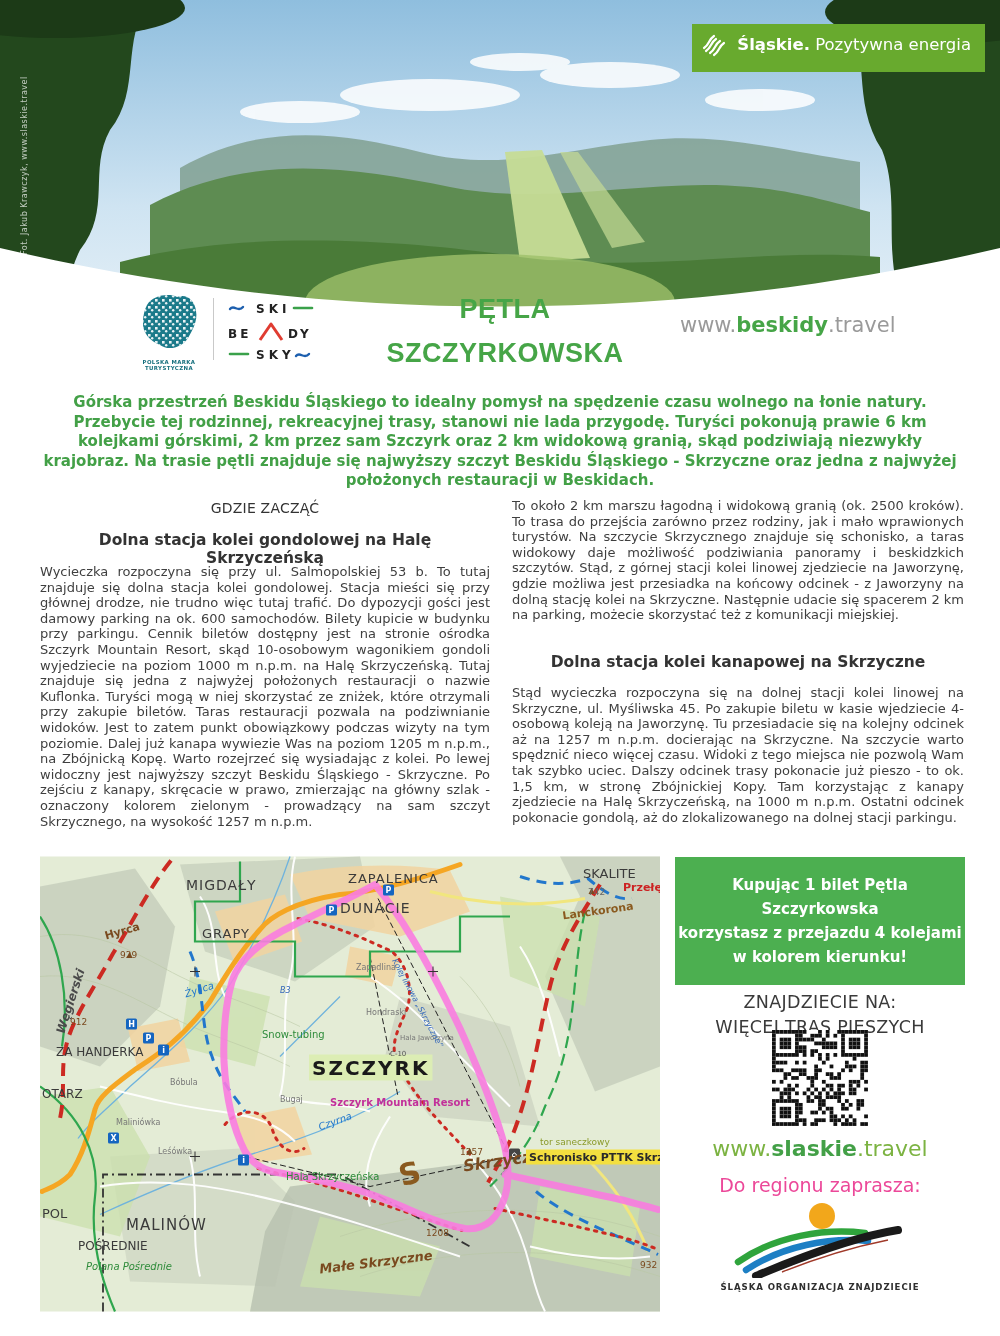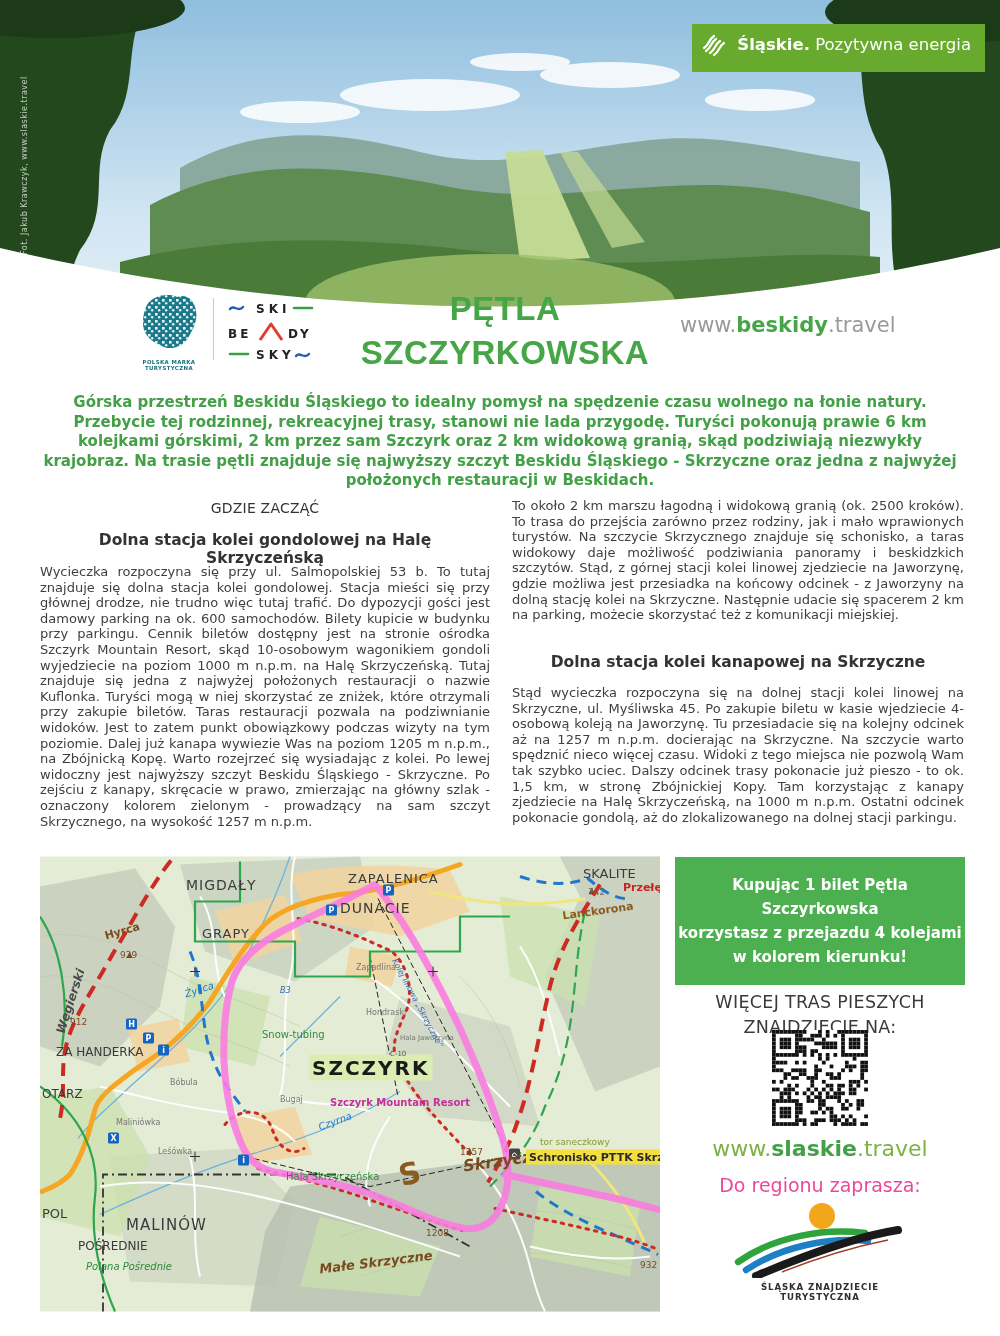--- a/index.html
+++ b/index.html
@@ -13,7 +13,7 @@
       transform-origin:left top;white-space:nowrap;letter-spacing:.5px;}
   .pmt-caption{color:#17707e;font-size:5.4px;letter-spacing:.4px;text-align:center;margin-top:2px;font-weight:700;}
   .v-divider{width:1px;background:#c9c9c9;}
-  .page-title{color:#46a547;font-weight:700;text-align:center;font-size:33px;line-height:44px;letter-spacing:.5px;
+  .page-title{color:#46a547;font-weight:700;text-align:center;font-size:27px;line-height:44px;letter-spacing:.5px;
       font-family:"Liberation Sans","DejaVu Sans",sans-serif;}
   .site{font-size:21px;color:#9a9a9a;font-weight:400;text-decoration:none;}
   .site b{color:#46a547;font-weight:700;}

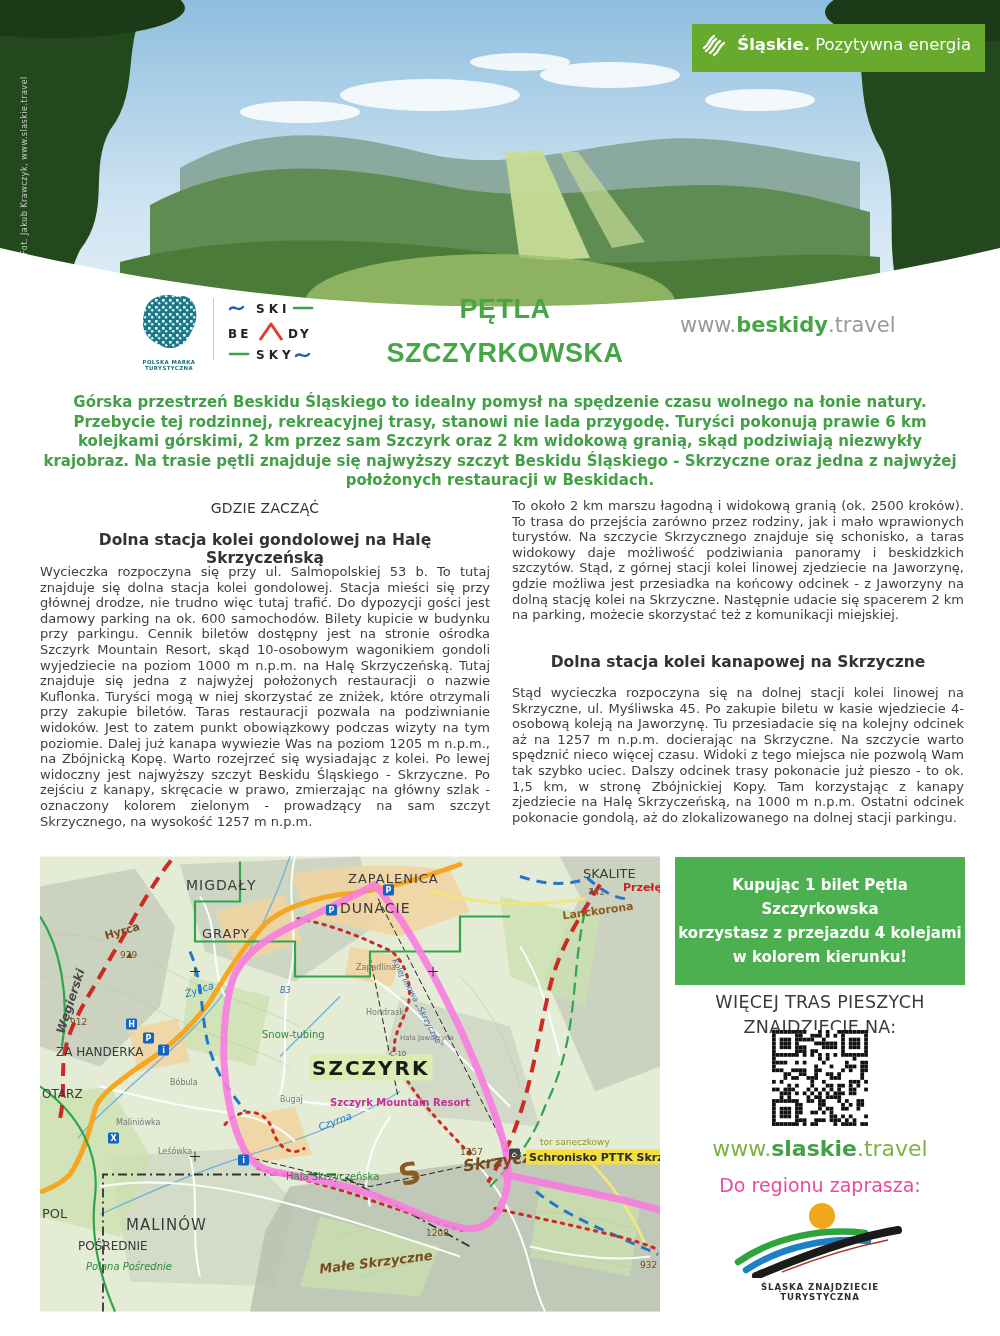--- a/index.html
+++ b/index.html
@@ -313,8 +313,8 @@
   </div>
 
   <div class="abs more" style="left:675px;top:990px;width:290px;">
+    <div>ZNAJDZIECIE NA:</div>
     <div>WIĘCEJ TRAS PIESZYCH</div>
-    <div>ZNAJDZIECIE NA:</div>
   </div>
 
   <div class="abs" style="left:772px;top:1030px;width:96px;height:96px;">

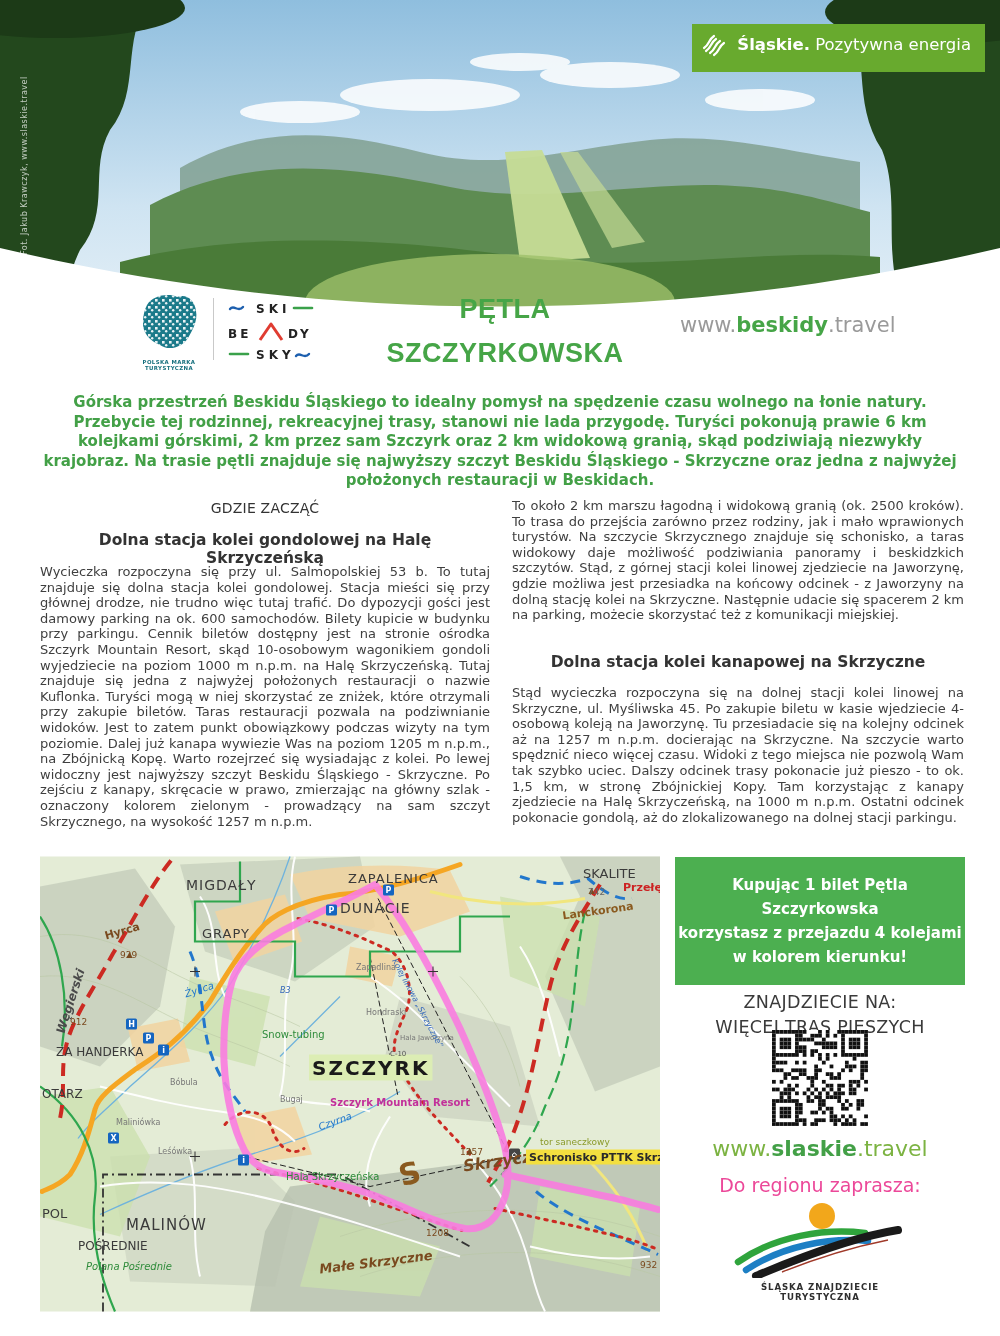--- a/index.html
+++ b/index.html
@@ -629,7 +629,7 @@
       <path d="M178,30 C140,36 88,54 36,76" stroke="#1a1a1a" stroke-width="8" fill="none" stroke-linecap="round"></path>
       <path d="M168,40 C128,48 92,60 62,72" stroke="#a03a2a" stroke-width="1.4" fill="none"></path>
     </svg>
-    <div class="sot-caption">ŚLĄSKA ZNAJDZIECIE TURYSTYCZNA</div>
+    <div class="sot-caption">ŚLĄSKA ORGANIZACJA ZNAJDZIECIE</div>
   </div>
 
 </div>

